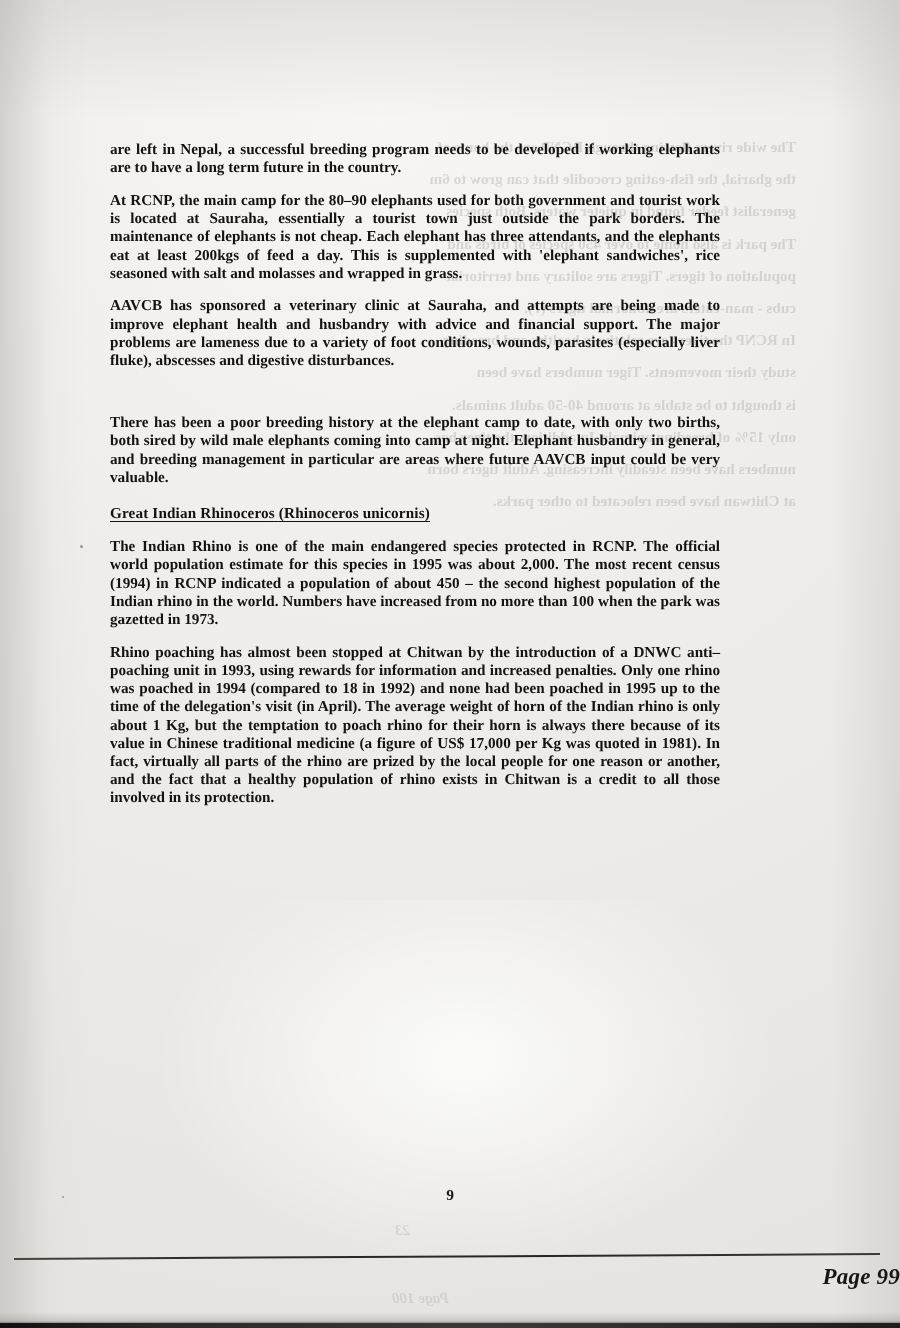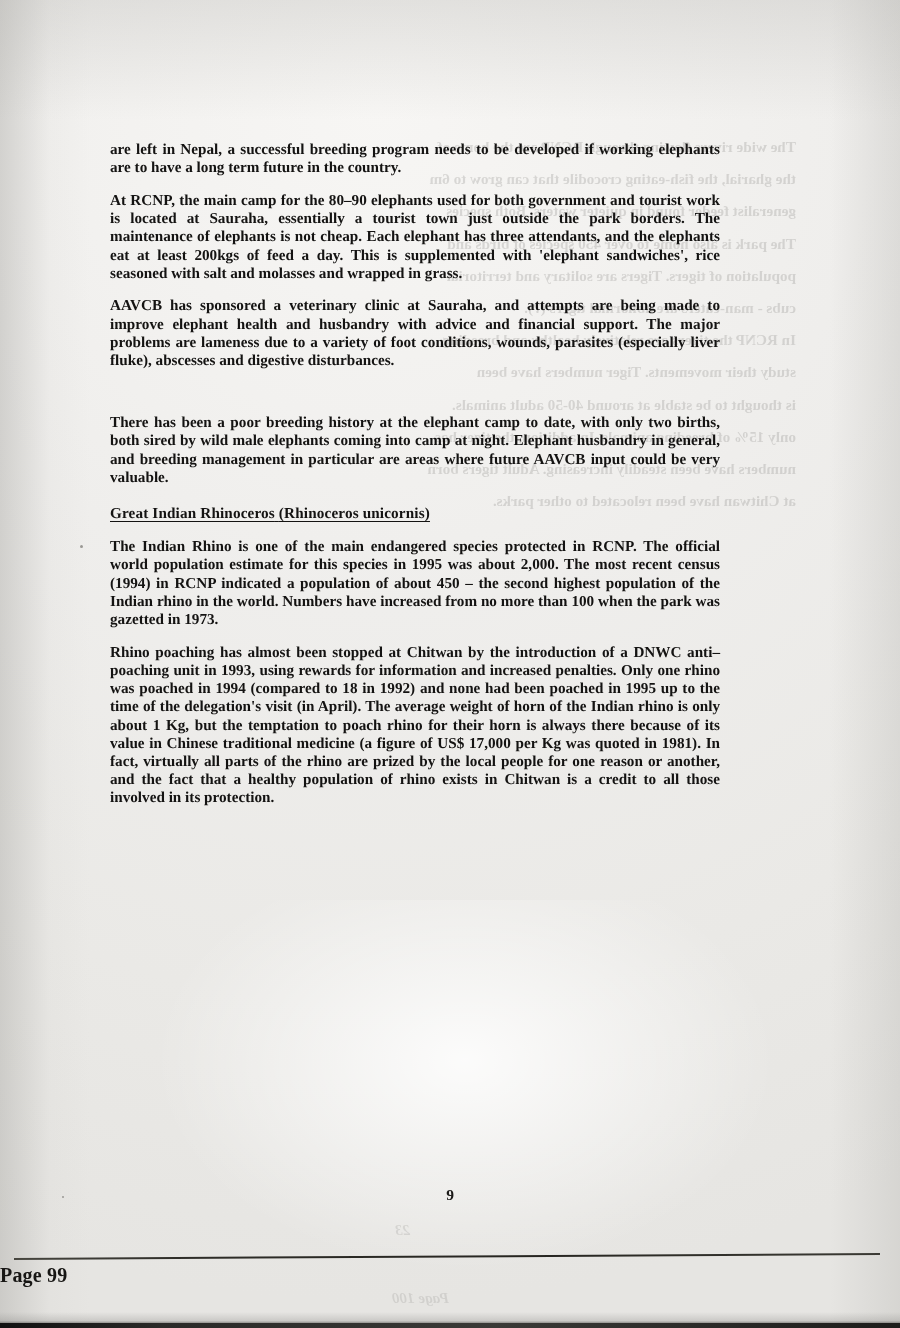--- a/index.html
+++ b/index.html
@@ -151,10 +151,11 @@
     position: absolute;
     left: 0; right: 0;
     top: 1264px;
-    text-align: left;
+    text-align: right;
     font-family: "Liberation Serif", "DejaVu Serif", serif;
-    font-weight: bold;
-    font-size: 20px;
+    font-style: italic;
+    font-weight: bold;
+    font-size: 23px;
     letter-spacing: 0.2px;
     color: #171614;
   }

